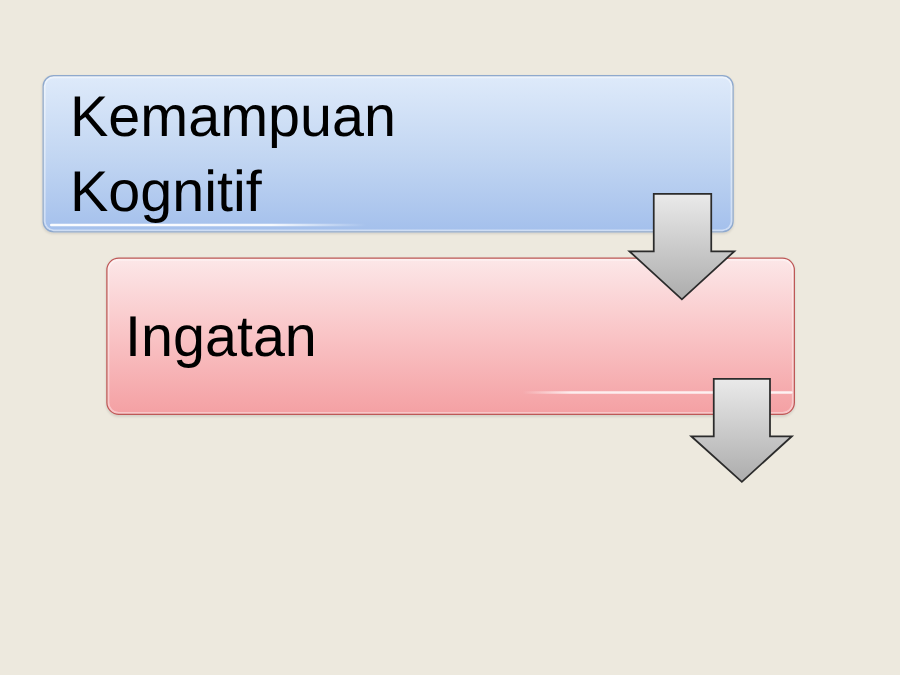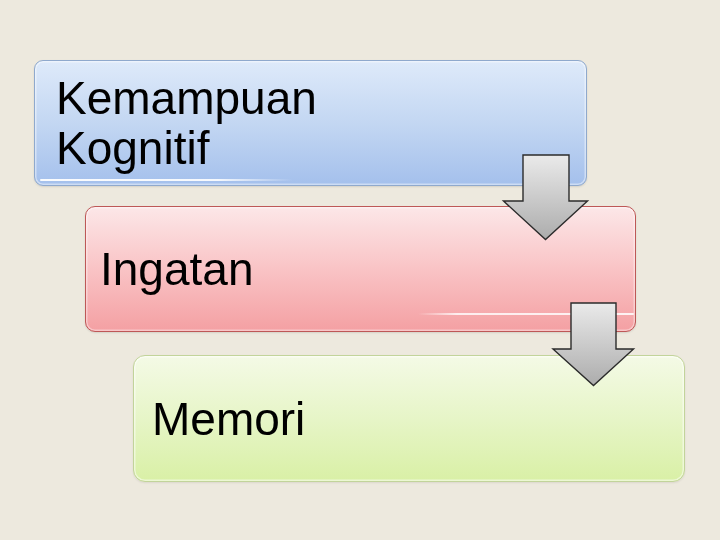--- a/index.html
+++ b/index.html
@@ -23,7 +23,7 @@
   }
   .box .label {
     font-size: 46px;
-    line-height: 50px;
+    line-height: 60px;
     white-space: pre-line;
     letter-spacing: 0;
   }

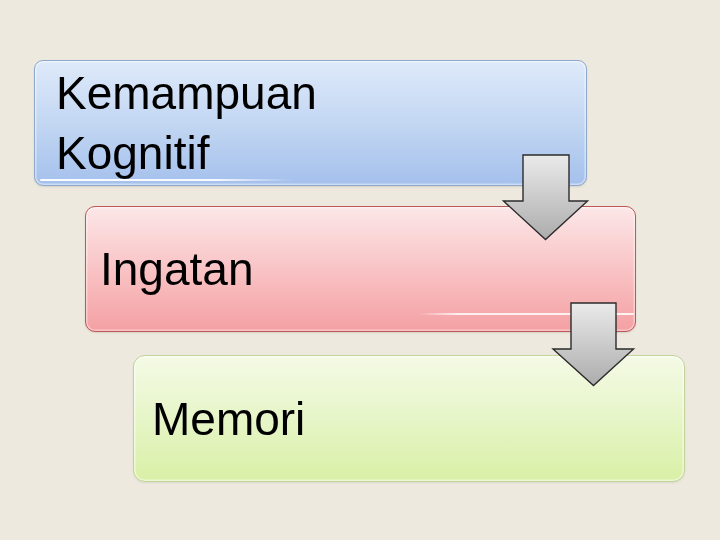--- a/index.html
+++ b/index.html
@@ -90,9 +90,6 @@
     <span class="label">Ingatan</span>
   </div>
 
-  <div class="box box-green">
-    <span class="label">Memori</span>
-  </div>
 
   <div class="gloss gloss-blue"></div>
   <div class="gloss gloss-pink"></div>

